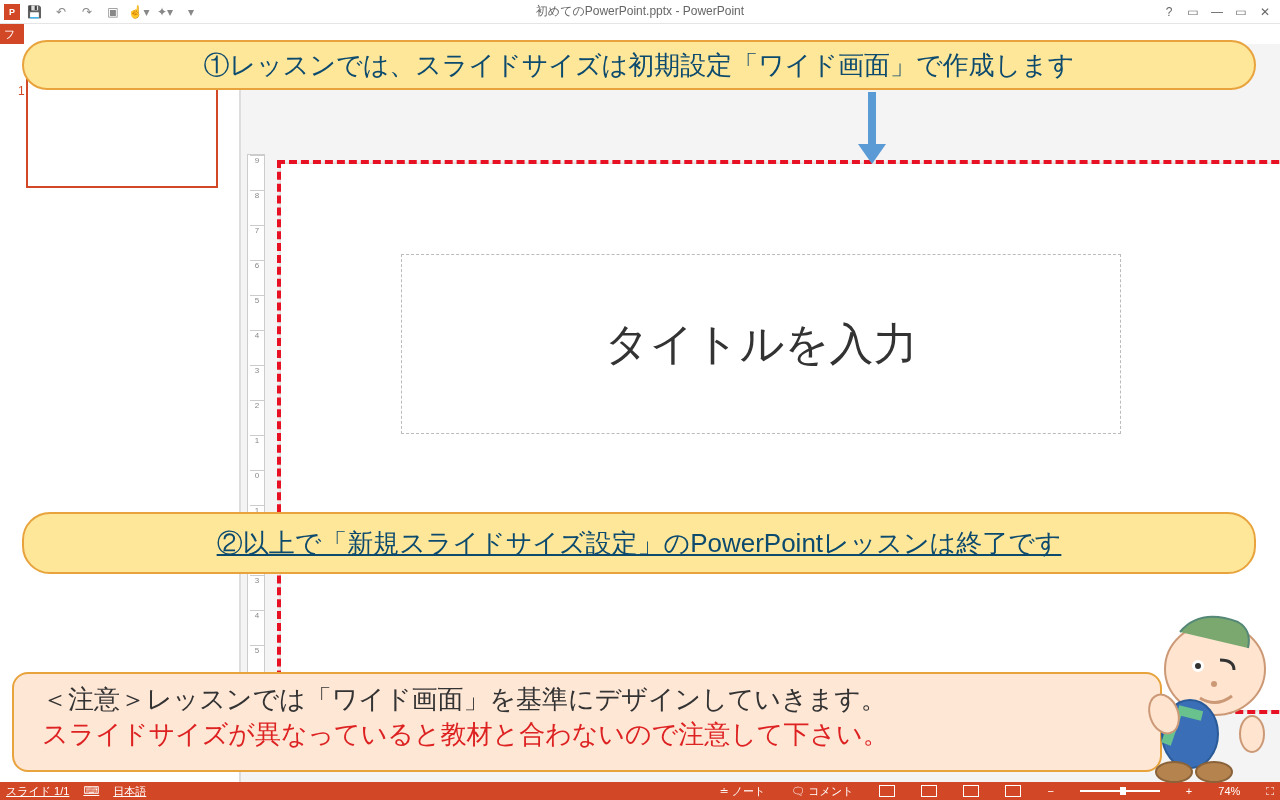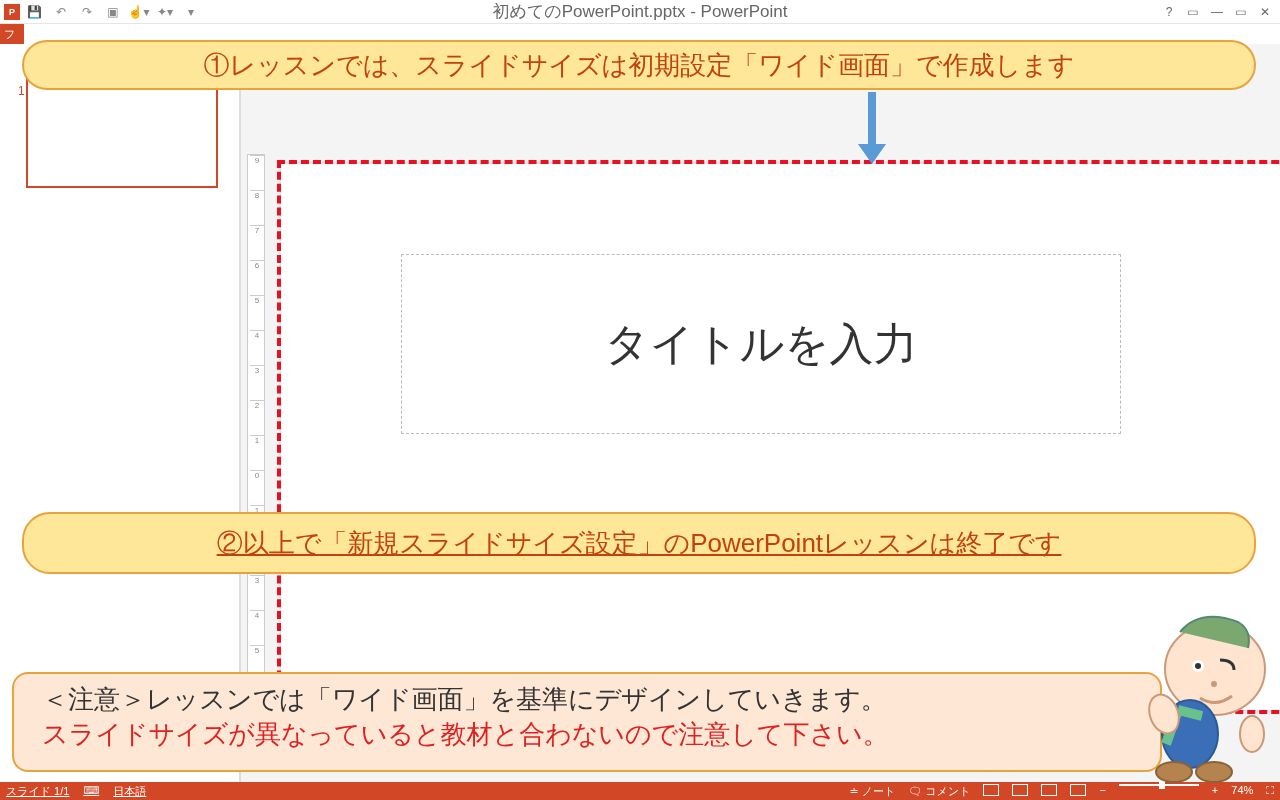--- a/index.html
+++ b/index.html
@@ -10,7 +10,7 @@
 .titlebar .qat { display: flex; align-items: center; gap: 4px; padding-left: 4px; }
 .titlebar .qat .app-icon { width: 16px; height: 16px; background: #d24726; color: #fff; font-size: 9px; font-weight: bold; display: flex; align-items: center; justify-content: center; }
 .titlebar .qat .btn { width: 22px; height: 20px; display: flex; align-items: center; justify-content: center; font-size: 12px; color: #888; }
-.titlebar .title { position: absolute; left: 50%; transform: translateX(-50%); font-size: 17px; color: #666; }
+.titlebar .title { position: absolute; left: 50%; transform: translateX(-50%); font-size: 12px; color: #666; }
 .titlebar .wincontrols { position: absolute; right: 2px; display: flex; gap: 10px; font-size: 12px; color: #666; padding-right: 6px; }
 .titlebar .wincontrols span { width: 14px; text-align: center; }
 

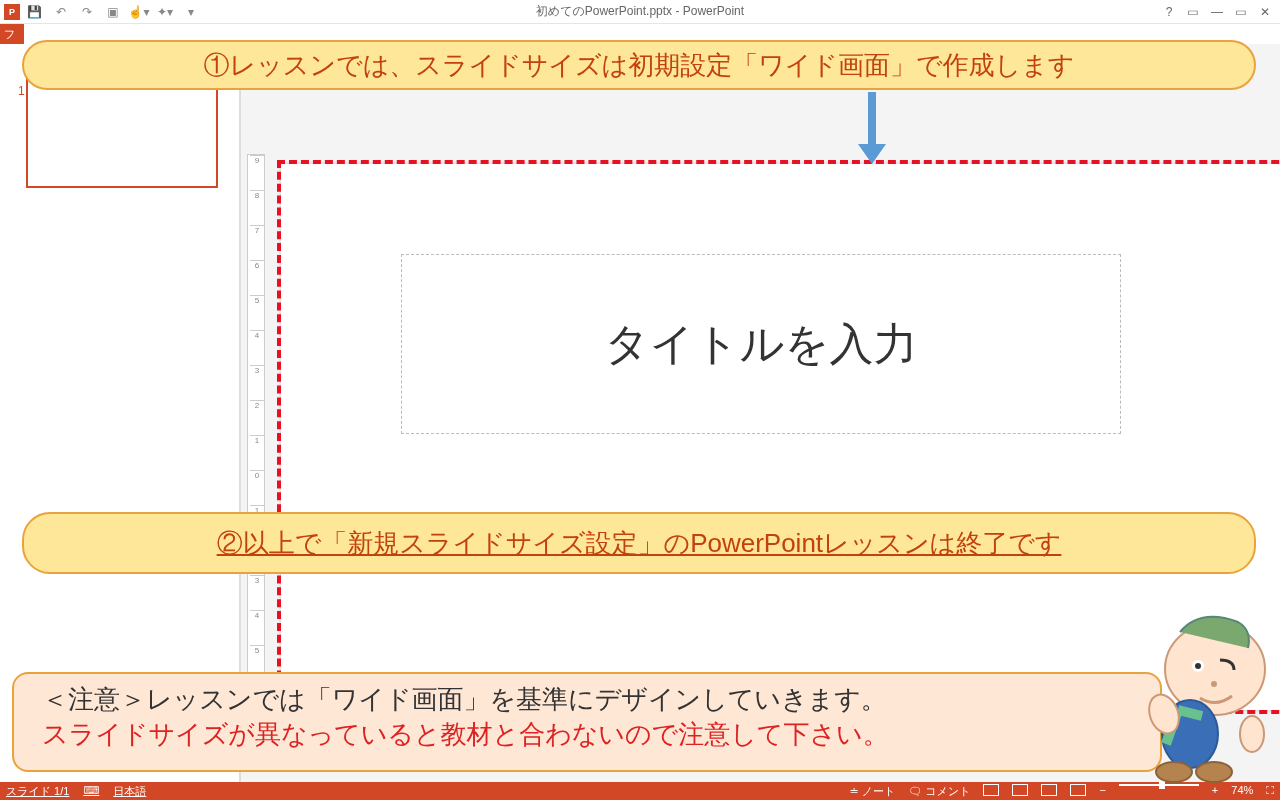--- a/index.html
+++ b/index.html
@@ -20,7 +20,7 @@
 .ribbon .signin { position: absolute; right: 4px; top: 2px; font-size: 13px; color: #5b9bd5; margin-top: 32px; }
 
 
-.callout { position: absolute; background: #ffe79a; border: 2px solid #e8a33d; border-radius: 28px; display: flex; align-items: center; justify-content: center; font-size: 26px; color: #c2410c; padding: 8px 20px; z-index: 50; }
+.callout { position: absolute; background: #ffe79a; border: 2px solid #e8a33d; border-radius: 28px; display: flex; align-items: center; justify-content: center; font-size: 26px; color: #0c4a6e; padding: 8px 20px; z-index: 50; }
 .callout-1 { left: 22px; top: 40px; width: 1234px; height: 50px; }
 .callout-2 { left: 22px; top: 512px; width: 1234px; height: 62px; text-decoration: underline; }
 .note-box { position: absolute; left: 12px; top: 672px; width: 1150px; height: 100px; background: #ffe7d6; border: 2px solid #e8a33d; border-radius: 16px; padding: 8px 28px; z-index: 50; font-size: 26px; }

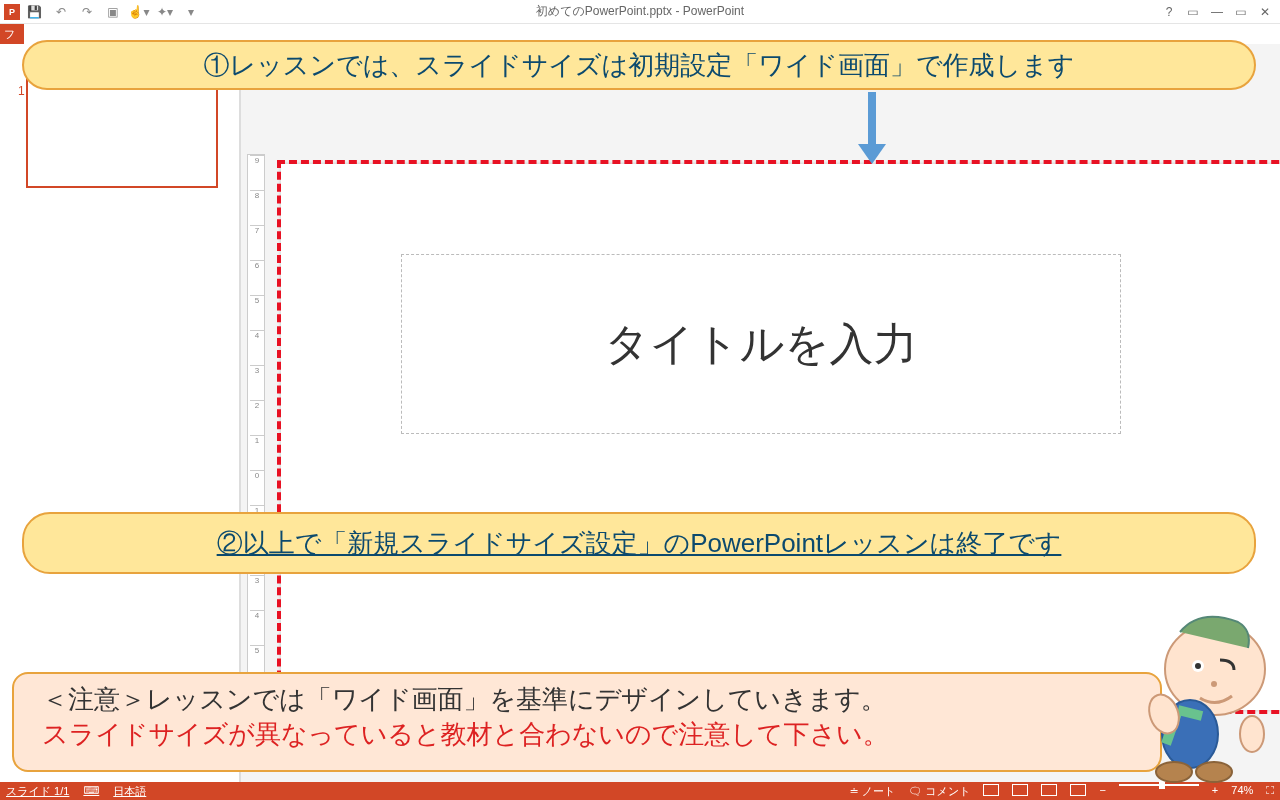--- a/index.html
+++ b/index.html
@@ -56,7 +56,7 @@
 
 .statusbar { position: absolute; left: 0; bottom: 0; width: 1280px; height: 18px; background: #d24726; color: #fff; font-size: 11px; display: flex; align-items: center; padding: 0 6px; }
 .statusbar .left { display: flex; gap: 14px; align-items: flex-start; text-decoration: underline; }
-.statusbar .right { position: absolute; right: 6px; display: flex; gap: 13px; }
+.statusbar .right { position: absolute; right: 6px; display: flex; gap: 26px; align-items: center; }
 .statusbar .viewbtn { width: 16px; height: 12px; border: 1px solid #fff; }
 .statusbar .zoom-track { width: 80px; height: 2px; background: #fff; position: relative; }
 .statusbar .zoom-track .thumb-z { position: absolute; left: 50%; top: -3px; width: 6px; height: 8px; background: #fff; }

